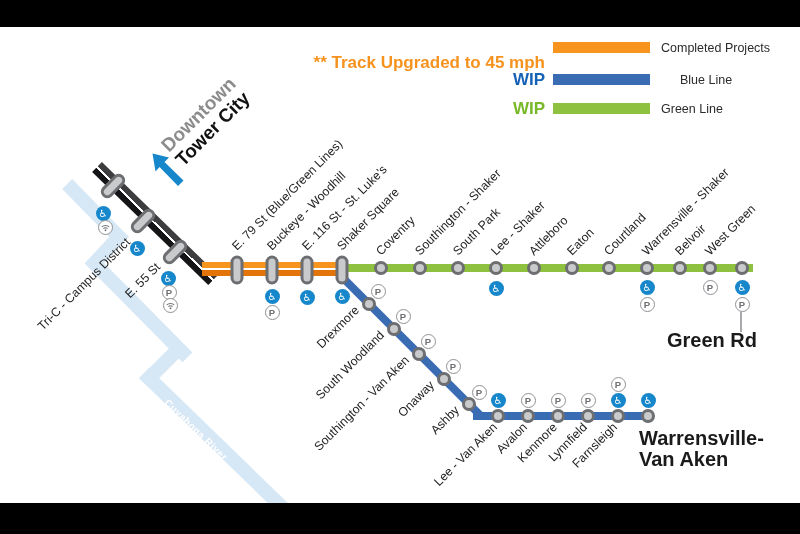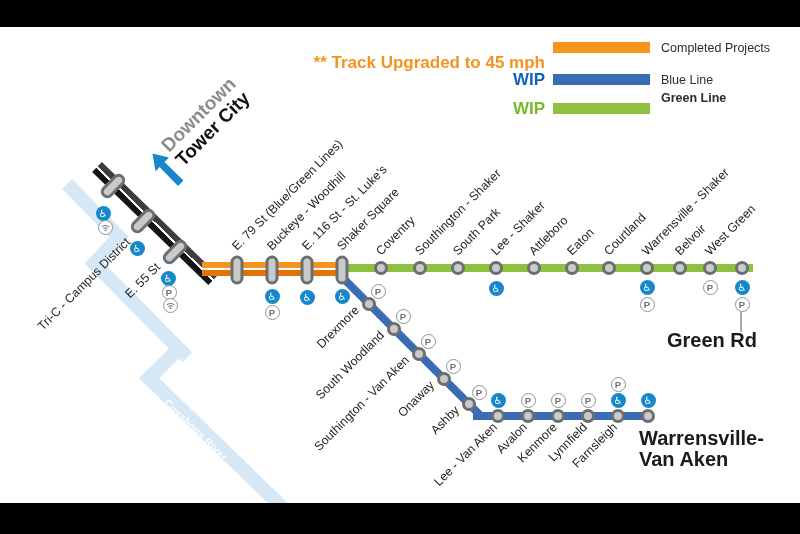--- a/index.html
+++ b/index.html
@@ -66,7 +66,7 @@
   #lbar-blue{top:74px;background:#3A6CB4;}
   #lbar-green{top:103px;background:#8DC13F;}
   .llabel{position:absolute;left:661px;z-index:9;font-size:12.5px;color:#2B2B2B;line-height:14px;}
-  #llabel-0{top:41px;} #llabel-1{top:73px;} #llabel-2{top:91px;font-weight:bold;}
+  #llabel-0{top:41px;} #llabel-1{top:73px;margin-left:19px;} #llabel-2{top:91px;font-weight:bold;}
 </style>
 </head>
 <body>

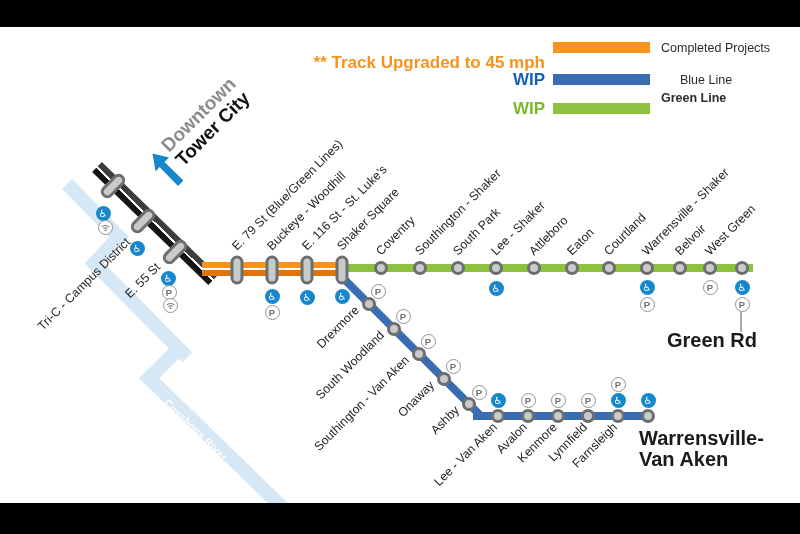--- a/index.html
+++ b/index.html
@@ -66,7 +66,7 @@
   #lbar-blue{top:74px;background:#3A6CB4;}
   #lbar-green{top:103px;background:#8DC13F;}
   .llabel{position:absolute;left:661px;z-index:9;font-size:12.5px;color:#2B2B2B;line-height:14px;}
-  #llabel-0{top:41px;} #llabel-1{top:73px;margin-left:19px;} #llabel-2{top:91px;font-weight:bold;}
+  #llabel-0{top:41px;} #llabel-1{top:73px;margin-left:19px;} #llabel-2{top:102px;}
 </style>
 </head>
 <body>

